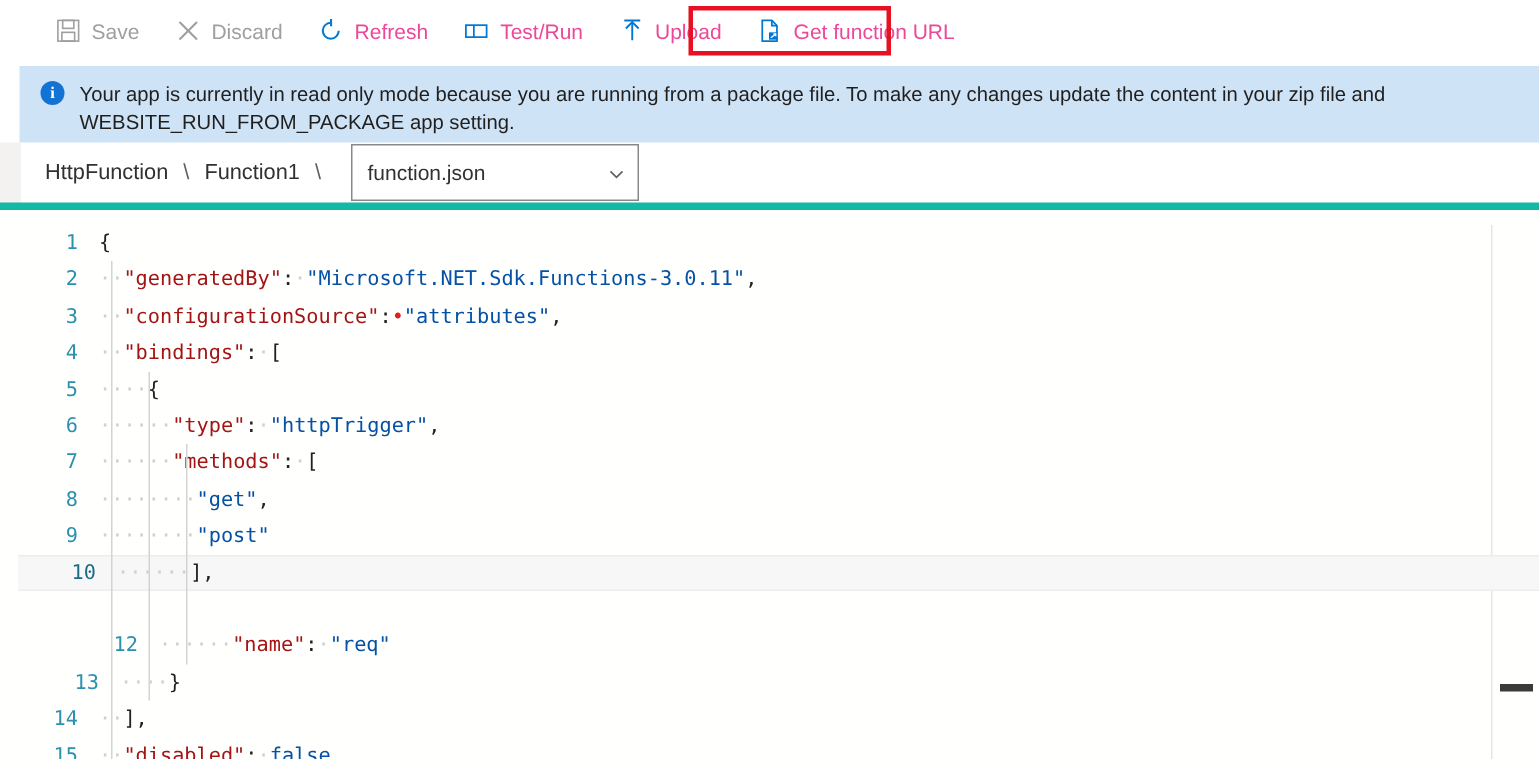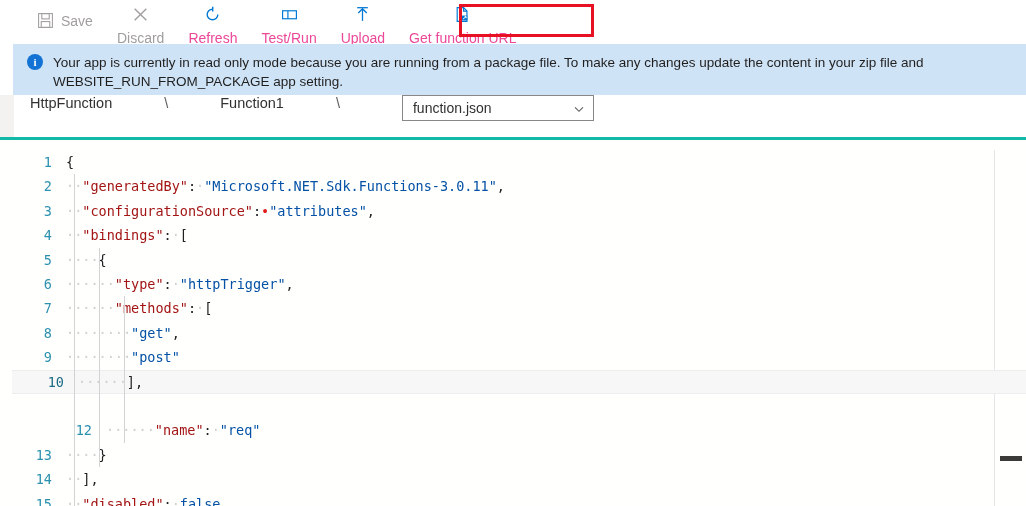--- a/index.html
+++ b/index.html
@@ -53,7 +53,7 @@
   }
   .tb-ico svg { display: block; }
 
-  .tb-item + .tb-item { margin-left: 6px; flex-direction: column; }
+  .tb-item + .tb-item { margin-left: 6px; }
 
   
   .annot-box {

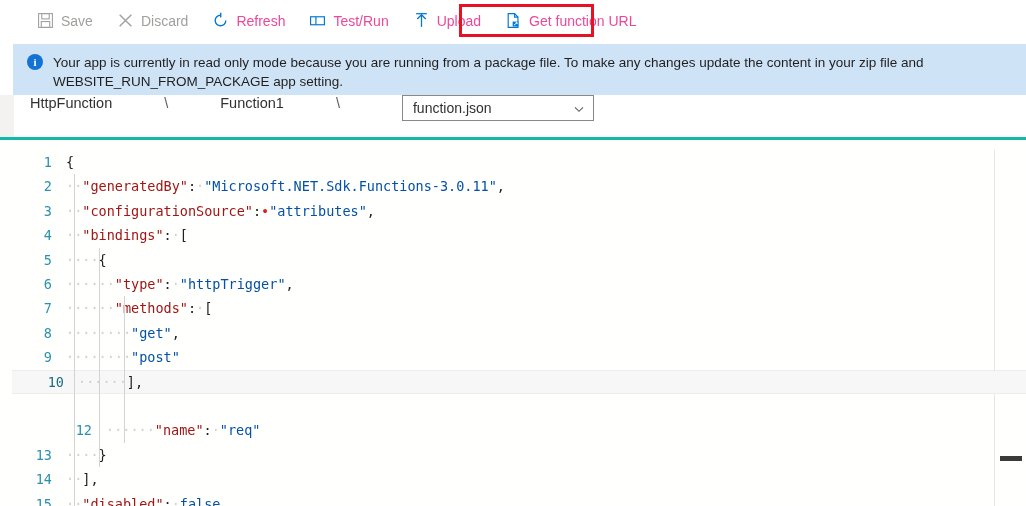--- a/index.html
+++ b/index.html
@@ -118,11 +118,11 @@
     width: 1026px;
     height: 45px;
     display: flex;
+    align-items: center;
     padding-left: 30px;
     box-sizing: border-box;
-    border-bottom: 3px solid #14b8a6;
+    border-bottom: 5px solid #14b8a6;
     background: transparent;
-    gap: 42px;
   }
   .crumb {
     font-size: 14.5px;

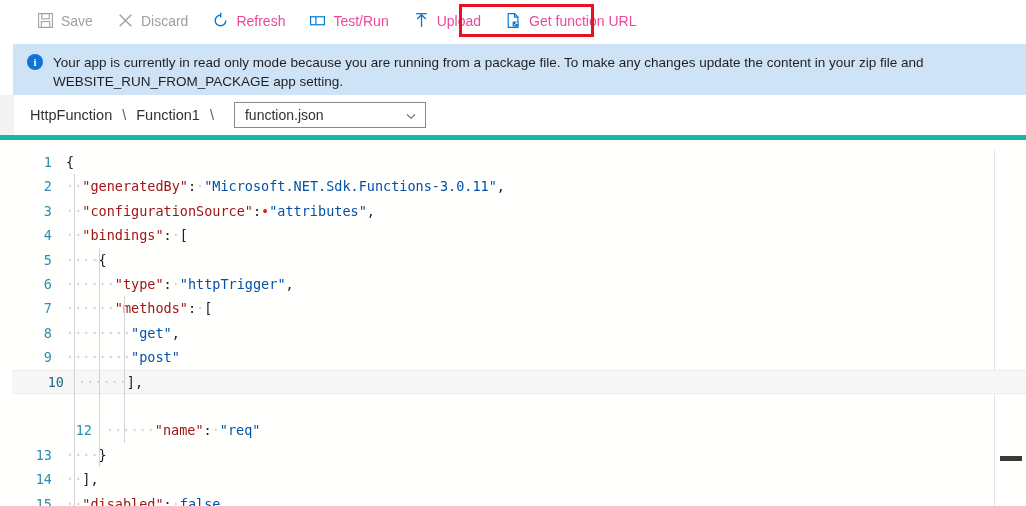--- a/index.html
+++ b/index.html
@@ -137,7 +137,7 @@
   .file-select {
     margin-left: 10px;
     width: 192px;
-    height: 26px;
+    height: 38px;
     border: 1px solid #8a8886;
     background: #ffffff;
     display: flex;

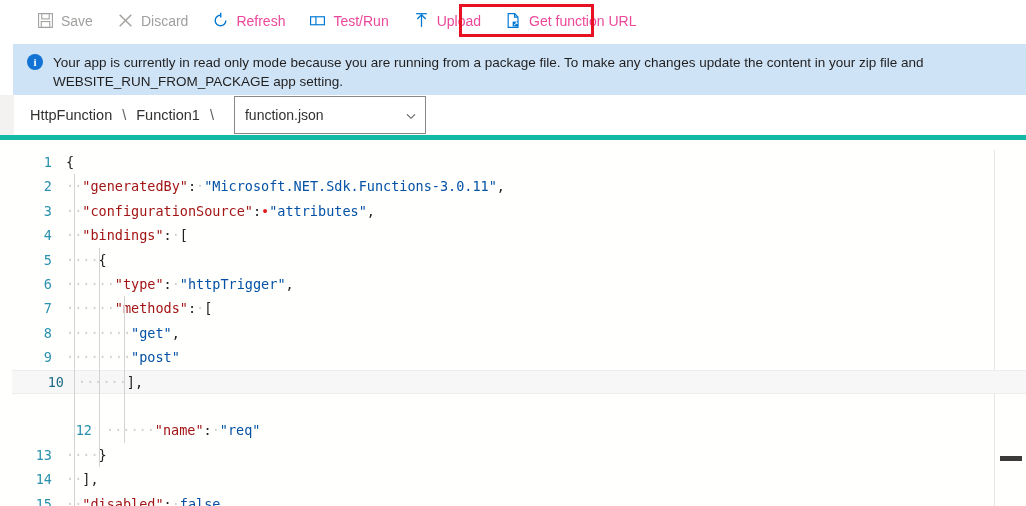--- a/index.html
+++ b/index.html
@@ -342,7 +342,7 @@
       <div class="code-line" style="position: absolute; left: 0px; right: 0px; top: 204.2px;"><span class="ln">9</span><span class="ctext"><span class="t-ws">········</span><span class="t-str">"post"</span></span></div>
       <div class="code-line current" style="position: absolute; left: 12px; right: 0px; top: 228.6px;"><span class="ln">10</span><span class="ctext"><span class="t-ws">······</span><span class="t-punct">],</span></span></div>
       <div class="code-line" style="position: absolute; left: 0px; right: 0px; top: 277.4px; margin-left: 40px;"><span class="ln">12</span><span class="ctext"><span class="t-ws">······</span><span class="t-key">"name"</span><span class="t-punct">:</span><span class="t-ws">·</span><span class="t-str">"req"</span></span></div>
-      <div class="code-line" style="position: absolute; left: 0px; right: 0px; top: 301.8px; padding-left: 46px;"><span class="ln">13</span><span class="ctext"><span class="t-ws">····</span><span class="t-punct">}</span></span></div>
+      <div class="code-line" style="position: absolute; left: 14px; right: 0px; top: 301.8px; padding-left: 46px;"><span class="ln">13</span><span class="ctext"><span class="t-ws">····</span><span class="t-punct">}</span></span></div>
       <div class="code-line" style="position: absolute; left: 0px; right: 0px; top: 326.2px;"><span class="ln">14</span><span class="ctext"><span class="t-ws">··</span><span class="t-punct">],</span></span></div>
       <div class="code-line" style="position: absolute; left: 0px; right: 0px; top: 350.6px;"><span class="ln">15</span><span class="ctext"><span class="t-ws">··</span><span class="t-key">"disabled"</span><span class="t-punct">:</span><span class="t-ws">·</span><span class="t-lit">false</span><span class="t-punct">,</span></span></div>
       <div class="guide" style="left: 74px; top: 33.4px; height: 390.4px;"></div>

